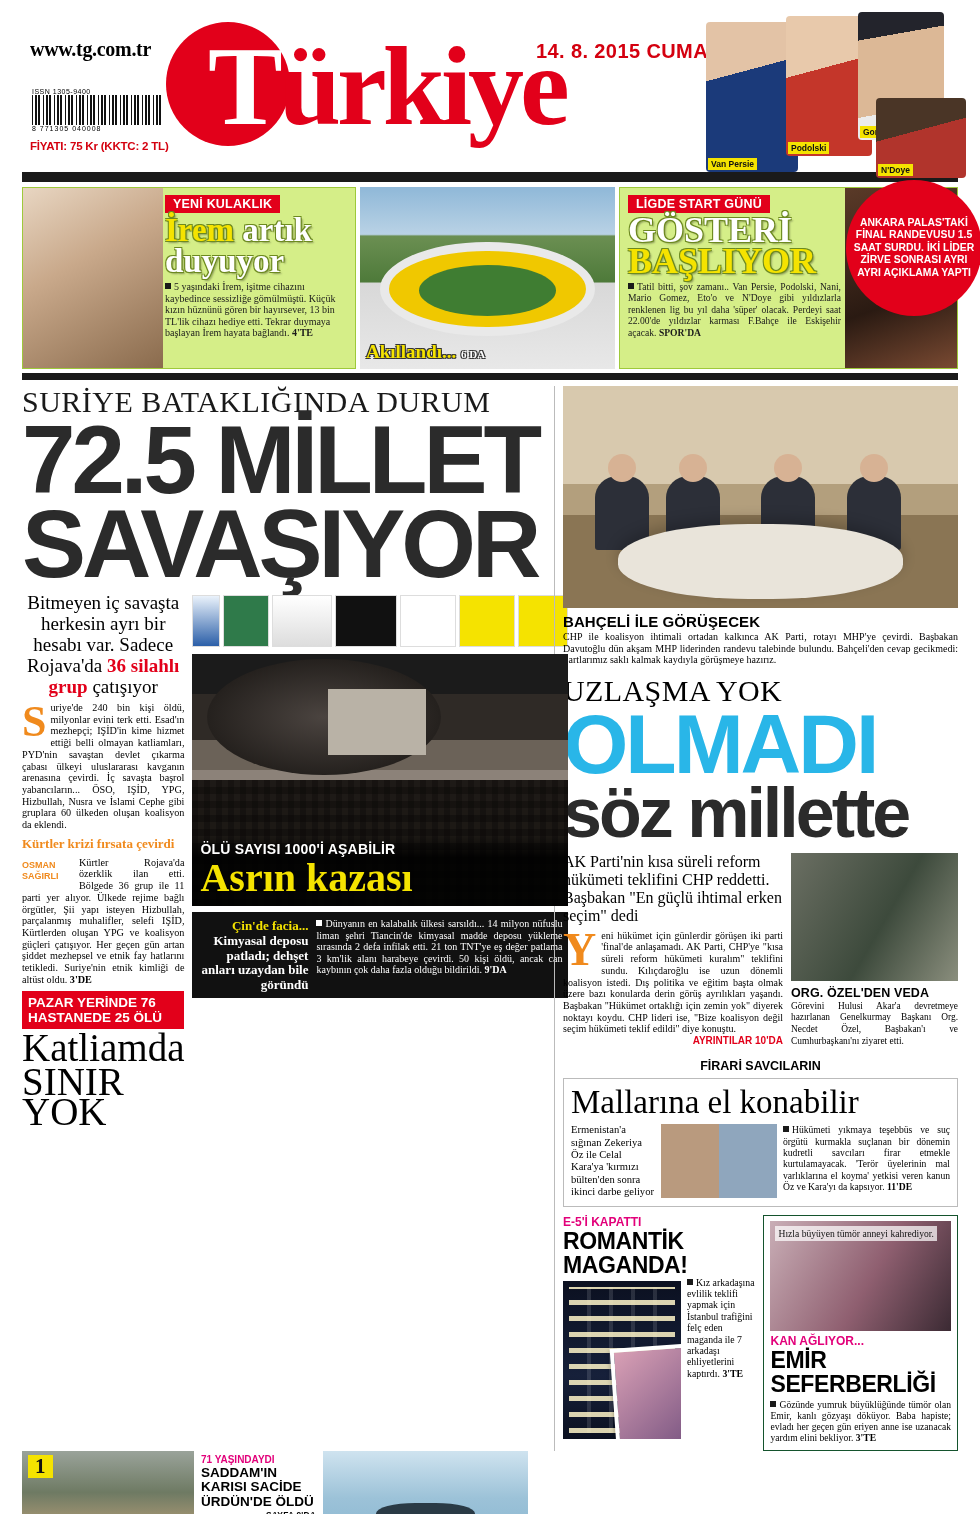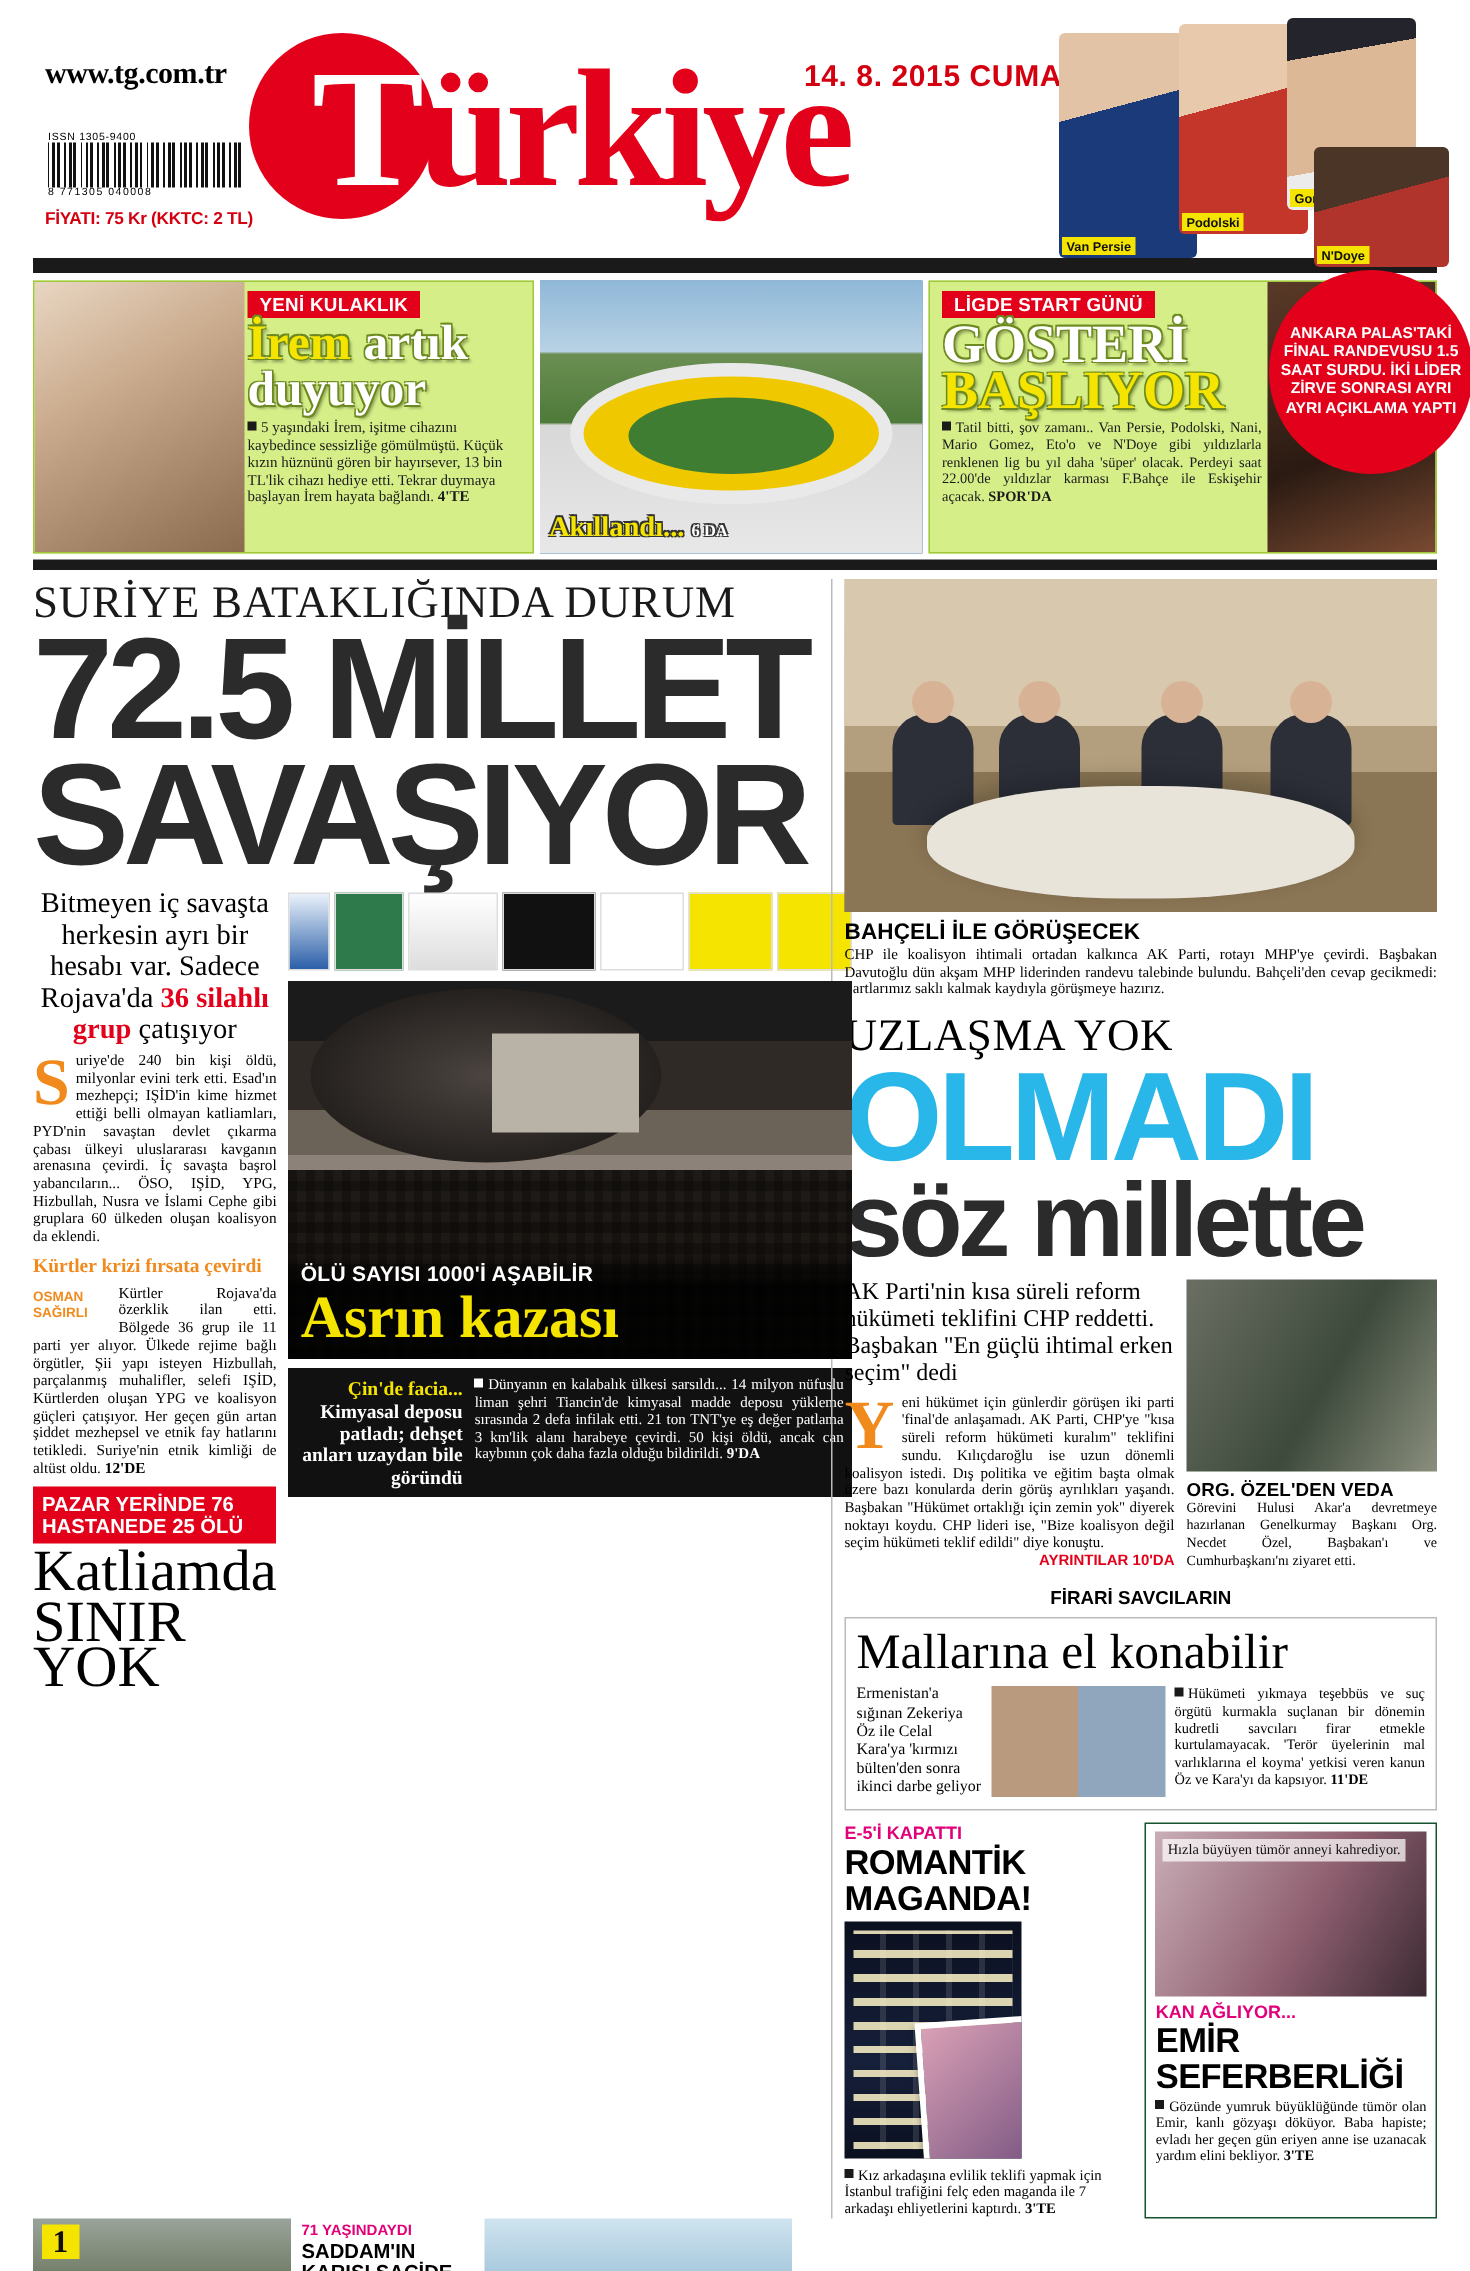--- a/index.html
+++ b/index.html
@@ -259,7 +259,7 @@
               <span class="bar"></span>
               <span class="nm">OSMAN SAĞIRLI</span>
             </span>
-            <span>Kürtler Rojava'da özerklik ilan etti. Bölgede 36 grup ile 11 parti yer alıyor. Ülkede rejime bağlı örgütler, Şii yapı isteyen Hizbullah, parçalanmış muhalifler, selefi IŞİD, Kürtlerden oluşan YPG ve koalisyon güçleri çatışıyor. Her geçen gün artan şiddet mezhepsel ve etnik fay hatlarını tetikledi. Suriye'nin etnik kimliği de altüst oldu.</span> <b>12'DE</b>
+            <span>Kürtler Rojava'da özerklik ilan etti. Bölgede 36 grup ile 11 parti yer alıyor. Ülkede rejime bağlı örgütler, Şii yapı isteyen Hizbullah, parçalanmış muhalifler, selefi IŞİD, Kürtlerden oluşan YPG ve koalisyon güçleri çatışıyor. Her geçen gün artan şiddet mezhepsel ve etnik fay hatlarını tetikledi. Suriye'nin etnik kimliği de altüst oldu.</span> <b>3'DE</b>
           </div>
           <div class="redbox">PAZAR YERİNDE 76 HASTANEDE 25 ÖLÜ</div>
           <div class="serif-h">Katliamda</div>

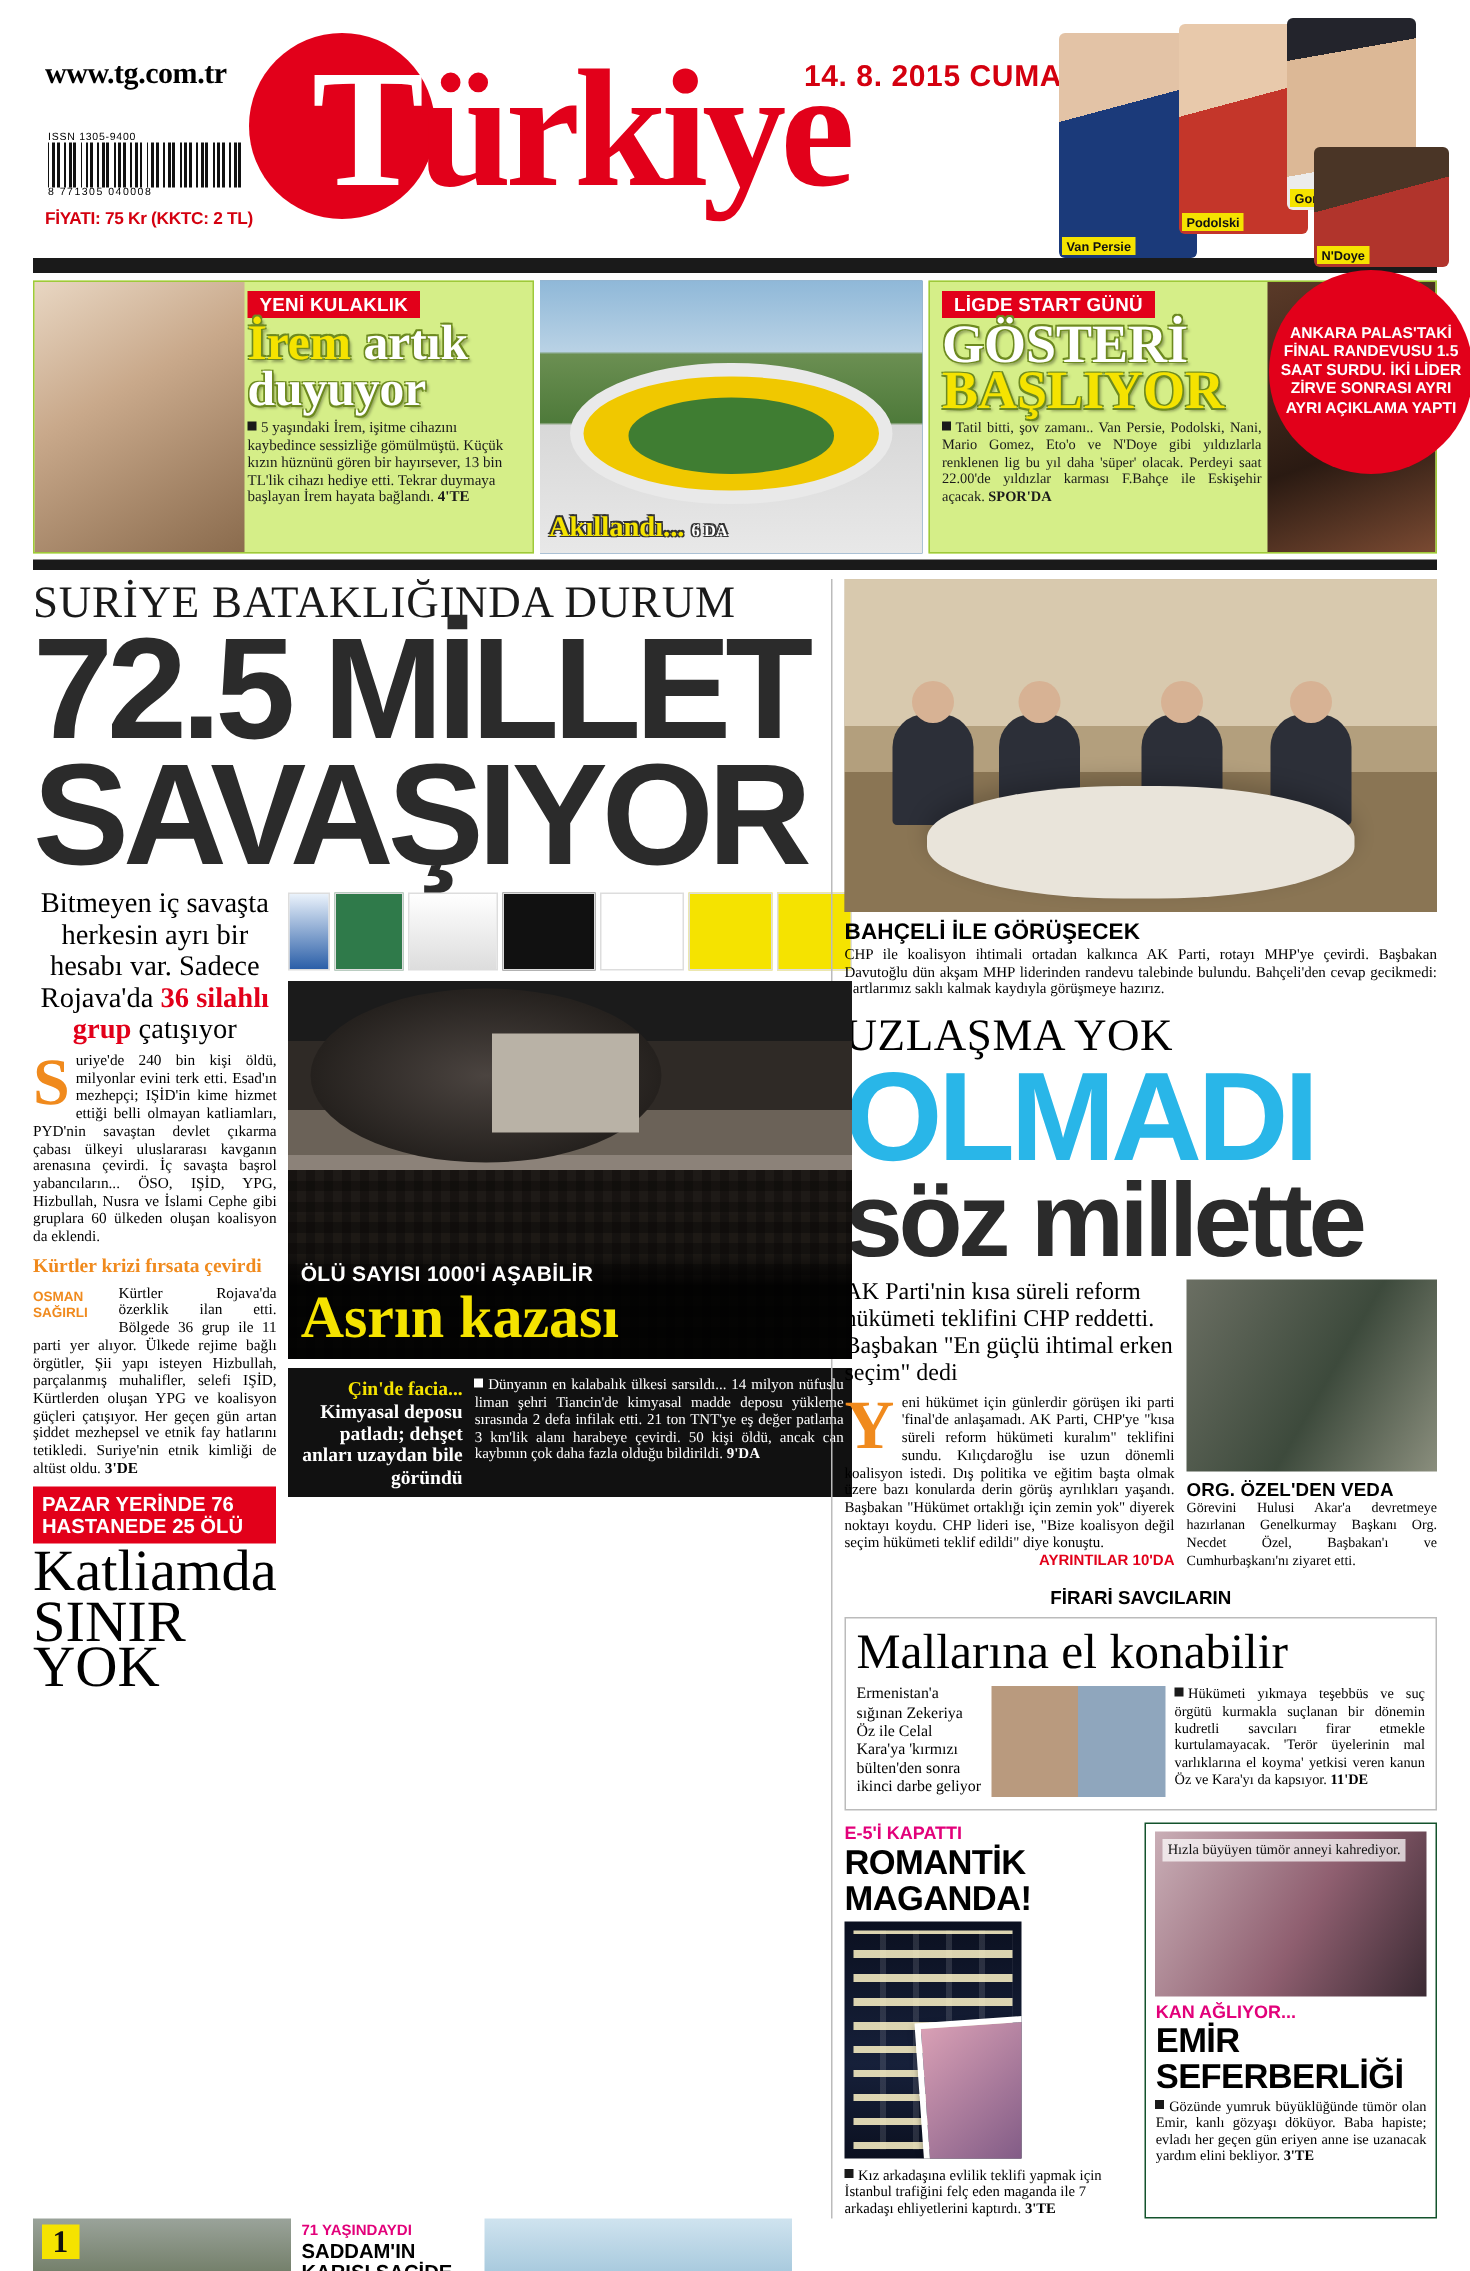--- a/index.html
+++ b/index.html
@@ -147,7 +147,7 @@
                repeating-linear-gradient(90deg,transparent 0 18px,rgba(255,255,255,.12) 18px 22px);}
   .traffic .arrow { position:absolute; right:4px; bottom:34px; width:0; height:0; border:11px solid transparent; border-right-color:#f5e300; }
   .inset { position:absolute; right:-44px; bottom:-6px; width:112px; height:100px; border:4px solid #fff; background:linear-gradient(140deg,#d9a0b5,#6b4a7a); transform:rotate(-4deg); box-shadow:0 2px 5px rgba(0,0,0,.35);}
-  .flow { display:flex; gap:6px;flex-direction:column; }
+  .flow { display:flex; gap:6px; }
   .flow .t { flex:1; font-size:9.8px; line-height:11.4px; }
   .rc .ph3 { width:100%; height:110px; background:linear-gradient(120deg,#c9aeb6,#8f5f70 55%,#3b2a33); position:relative;}
   .rc .ph3 .cc { position:absolute; left:5px; top:5px; font-size:9.6px; line-height:11px; color:#111; background:rgba(255,255,255,.72); padding:2px 3px;}

